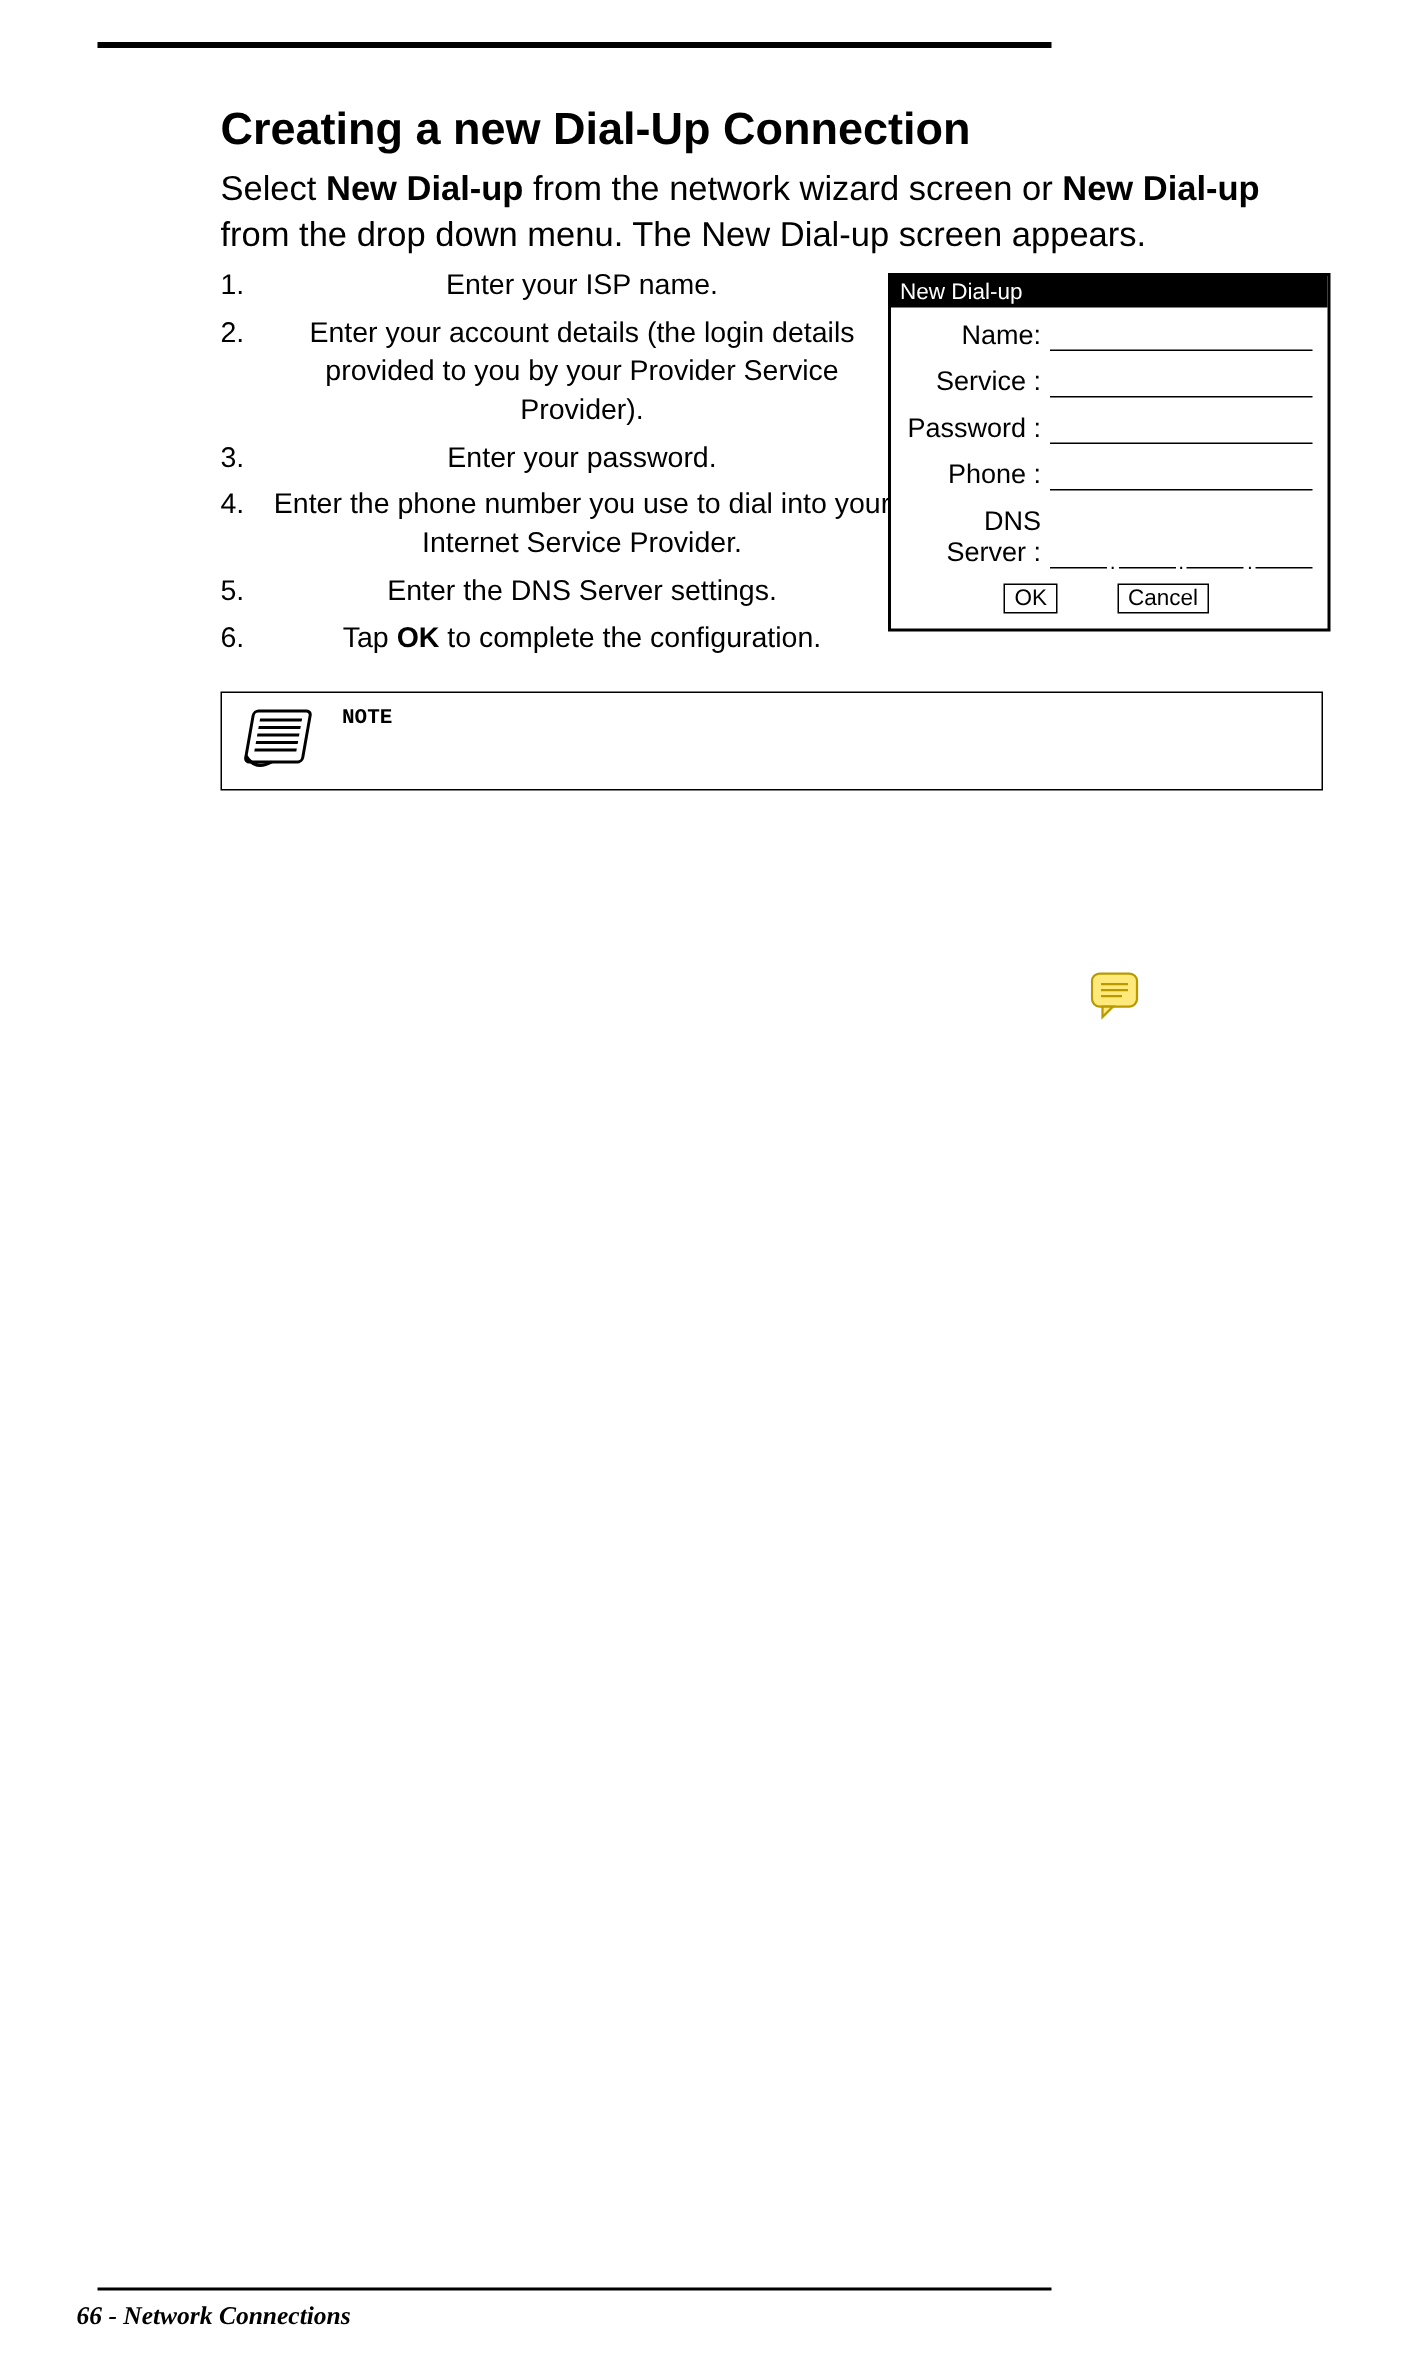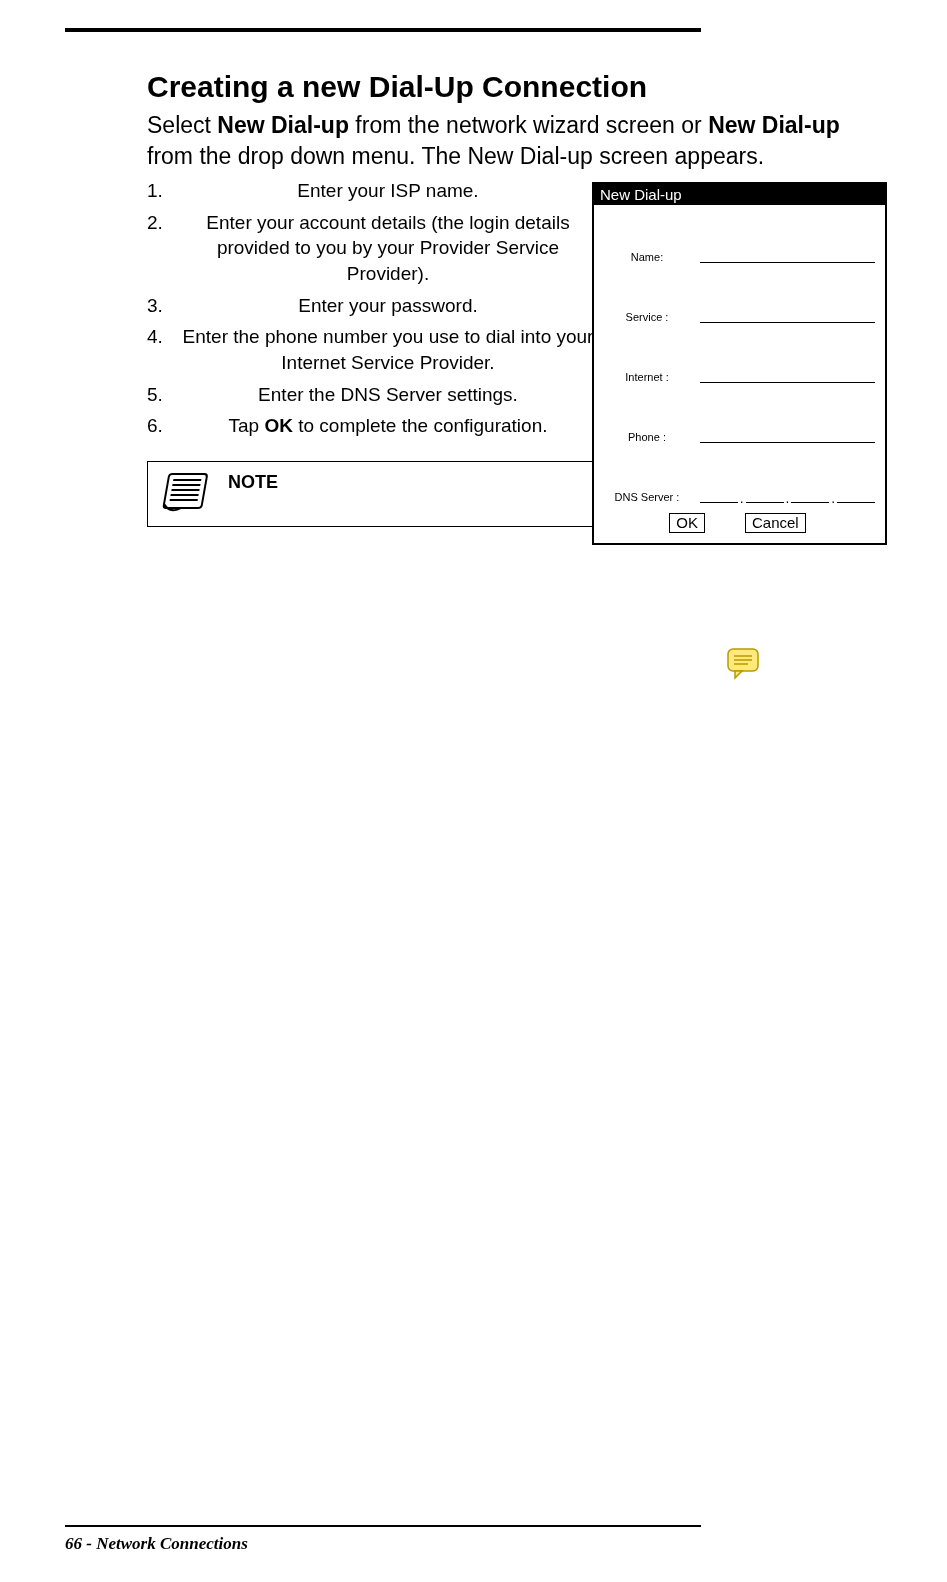--- a/index.html
+++ b/index.html
@@ -85,10 +85,9 @@
   }
   .dialog .lbl {
     width: 100px;
-    text-align: center;
+    text-align: right;
     padding-right: 6px;
-    font-size: 11px;
-    margin-top: 38px;
+    font-size: 18px;
   }
   .dialog .fld {
     flex: 1 1 auto;

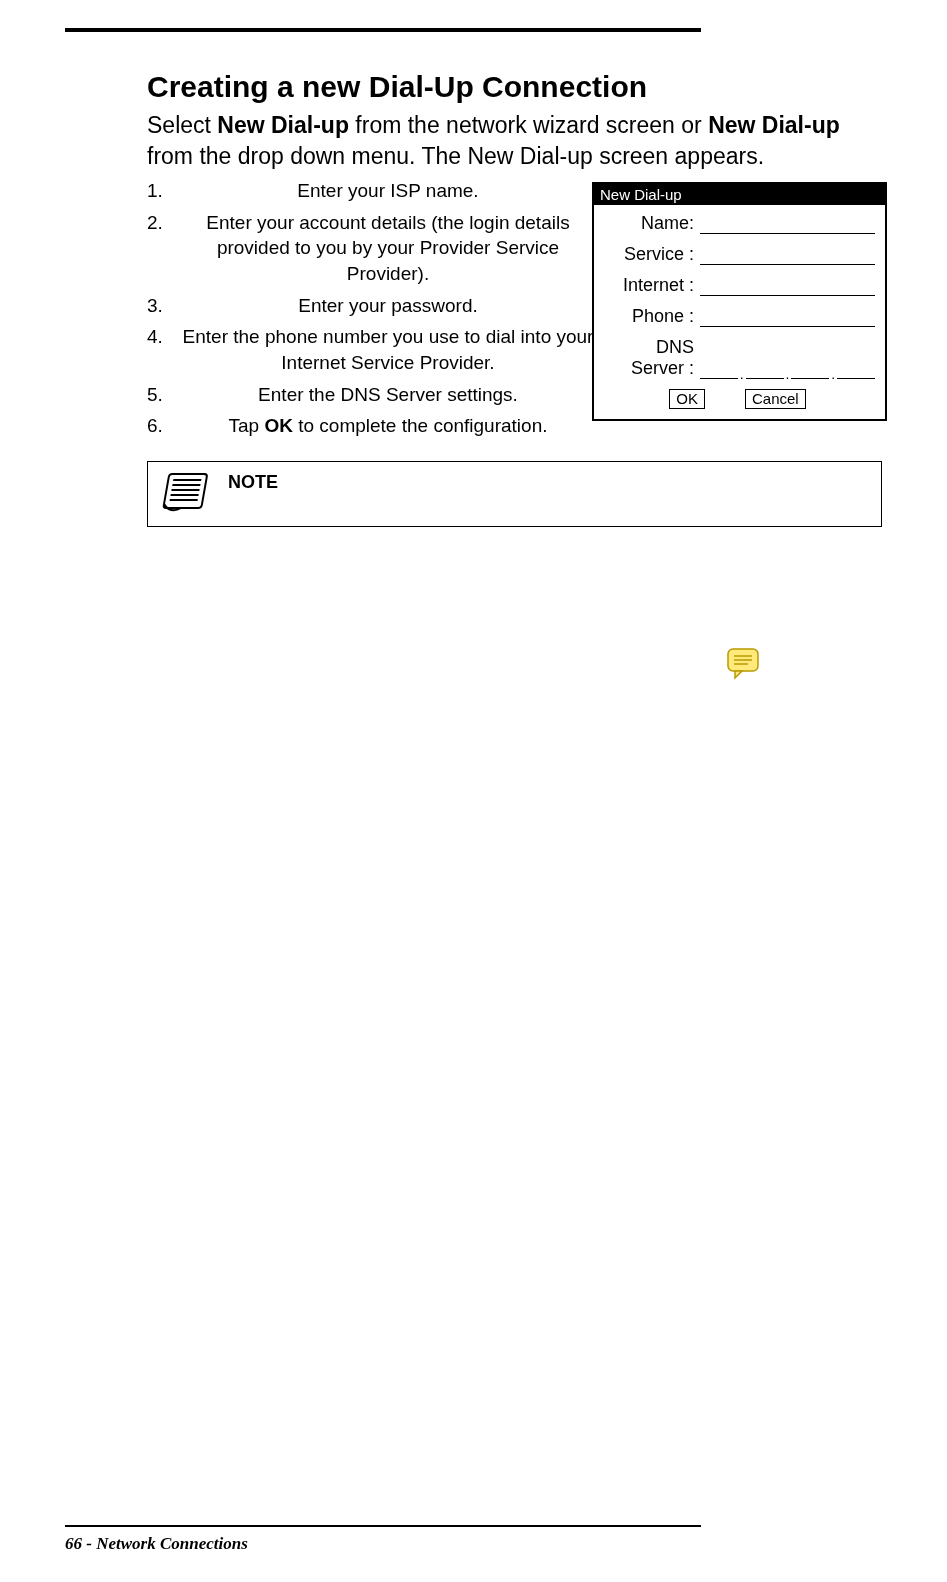--- a/index.html
+++ b/index.html
@@ -233,7 +233,7 @@
             <div class="fld"></div>
           </div>
           <div class="row">
-            <div class="lbl">Internet :</div>
+            <div class="lbl">Password :</div>
             <div class="fld"></div>
           </div>
           <div class="row">

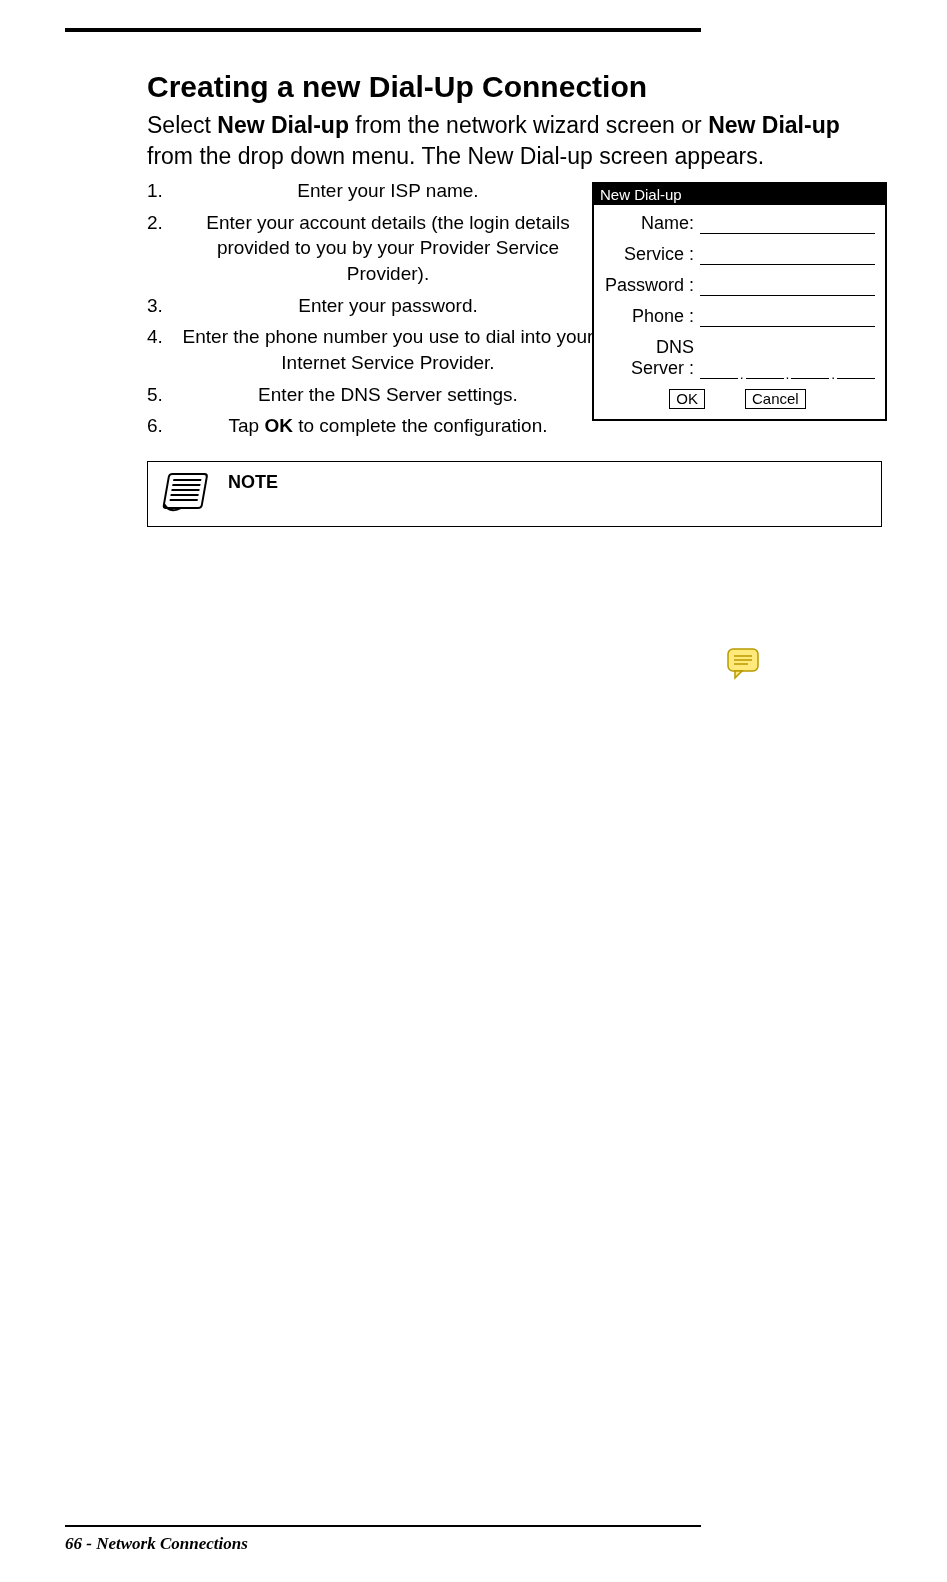--- a/index.html
+++ b/index.html
@@ -148,8 +148,8 @@
   }
   .note-box .note-body .note-title {
     font-weight: 700;
-    font-family: Liberation Sans, sans-serif;
-    font-size: 18px;
+    font-family: Liberation Mono, monospace;
+    font-size: 14px;
     margin-bottom: 4px;
   }
 

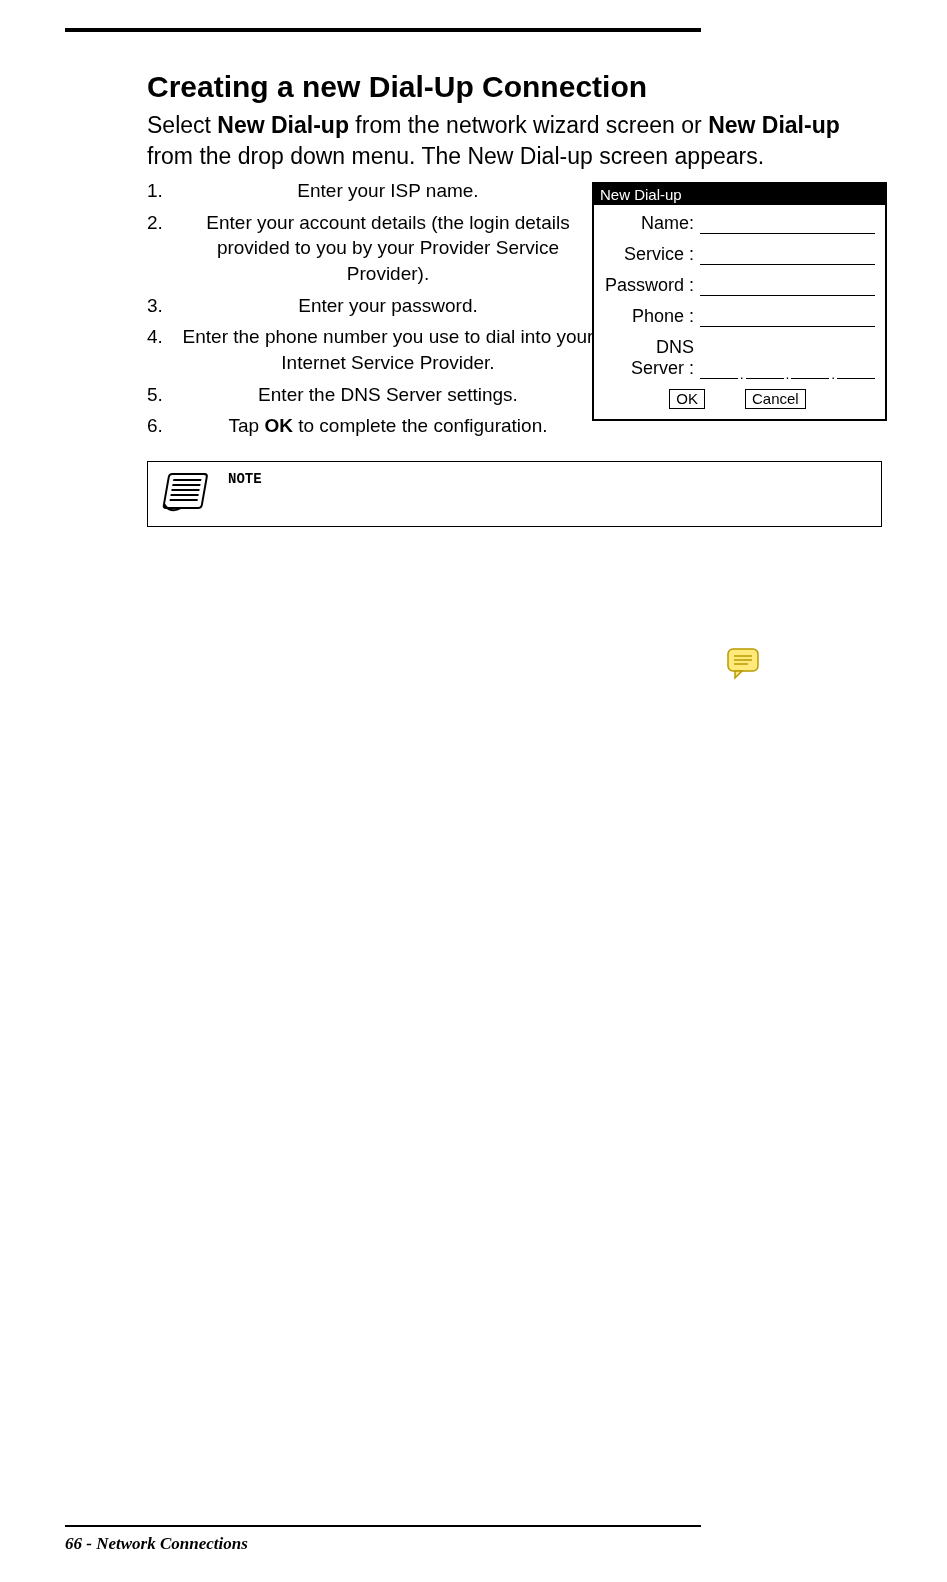--- a/index.html
+++ b/index.html
@@ -170,7 +170,7 @@
   }
   .footer {
     position: absolute;
-    left: 65px;
+    left: 51px;
     bottom: 28px;
     font-family: "Times New Roman", Times, serif;
     font-style: italic;

